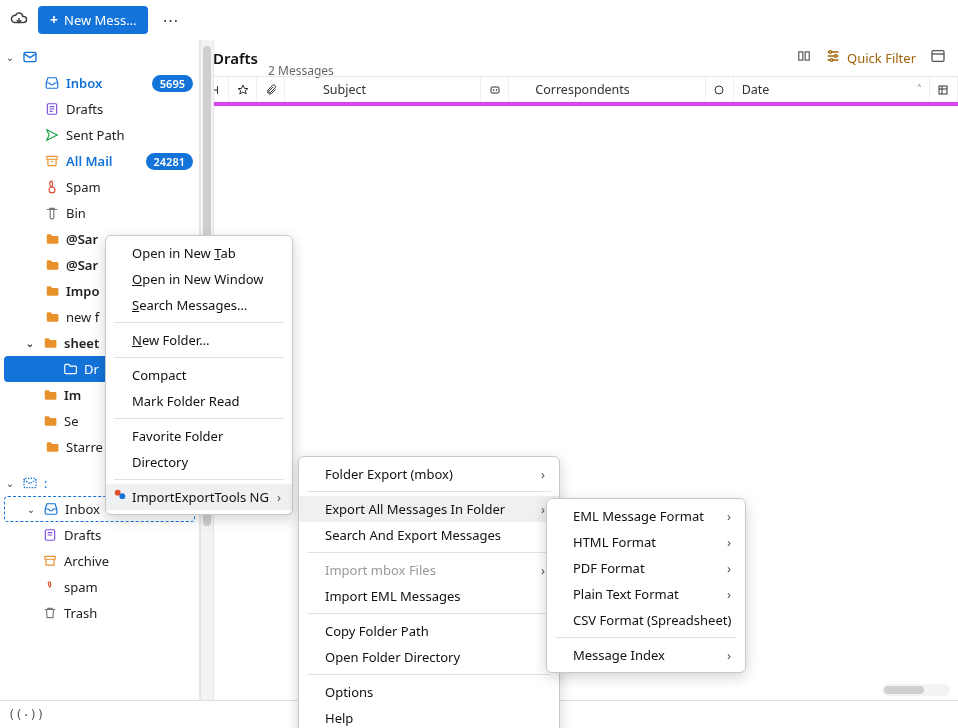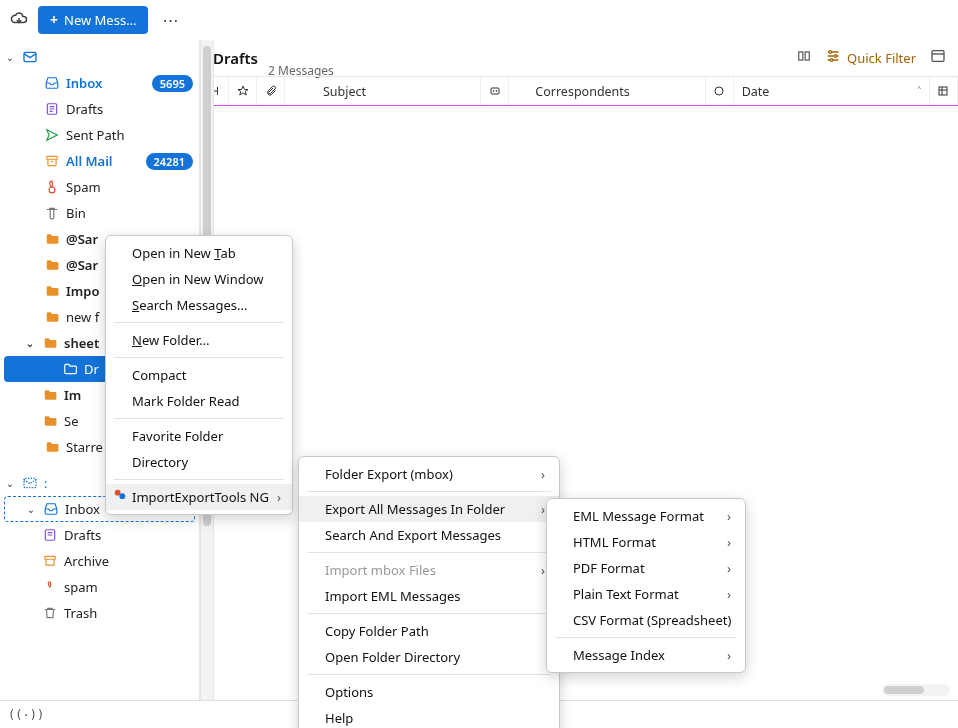--- a/index.html
+++ b/index.html
@@ -29,7 +29,7 @@
   .main-head { display:flex; align-items:center; height:36px; padding:0 12px; gap:10px; }
   .main-title { font-weight:600; font-size:15px; }
   .main-sub { color:#666; font-size:12px;margin-top:24px; }
-  .col-head { display:flex; align-items:center; height:30px; border-top:1px solid #e5e5e5; border-bottom:1px solid #d946ef; font-size:12.5px; color:#333; }
+  .col-head { display:flex; align-items:center; height:30px; border-top:1px solid #e5e5e5; border-bottom:4px solid #d946ef; font-size:12.5px; color:#333; }
   .col-cell { display:flex; align-items:center; padding:0 8px; height:100%; border-right:1px solid #eee; }
   .col-cell.small { width:28px; justify-content:center; padding:0 4px; }
   .sort-arrow { margin-left:auto; color:#555; }

